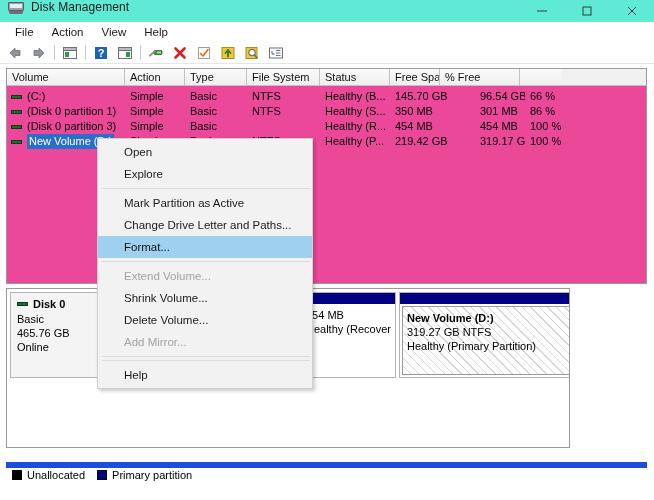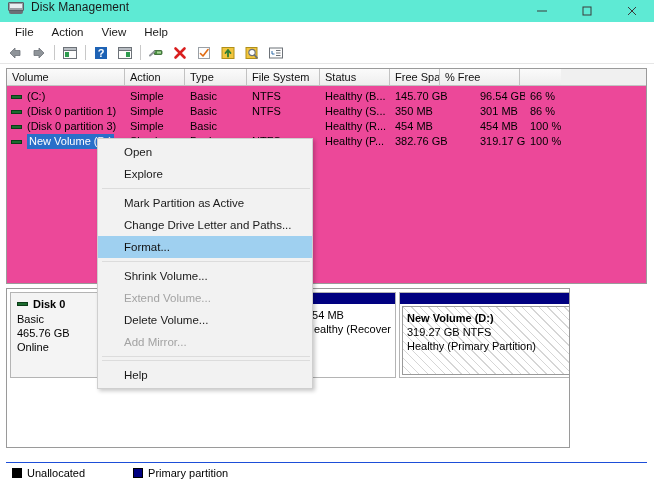--- a/index.html
+++ b/index.html
@@ -484,7 +484,7 @@
         <div class="dcell" style="width:62px">Basic</div>
         <div class="dcell" style="width:73px">NTFS</div>
         <div class="dcell" style="width:70px">Healthy (P...</div>
-        <div class="dcell" style="width:85px">382.76 GB</div>
+        <div class="dcell" style="width:85px">219.42 GB</div>
         <div class="dcell" style="width:50px">319.17 GB</div>
         <div class="dcell" style="width:80px">100 %</div>
       </div>

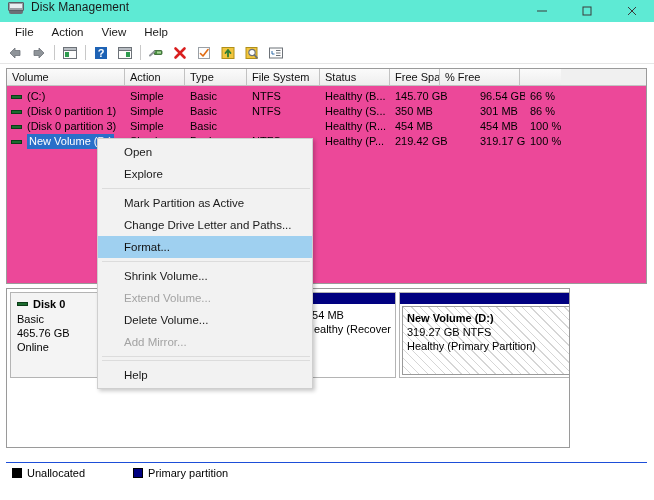--- a/index.html
+++ b/index.html
@@ -564,8 +564,8 @@
     <div class="ctxitem">Change Drive Letter and Paths...</div>
     <div class="ctxitem hl">Format...</div>
     <div class="ctxsep"></div>
+    <div class="ctxitem disabled">Extend Volume...</div>
     <div class="ctxitem">Shrink Volume...</div>
-    <div class="ctxitem disabled">Extend Volume...</div>
     <div class="ctxitem">Delete Volume...</div>
     <div class="ctxitem disabled">Add Mirror...</div>
     <div class="ctxsep"></div>

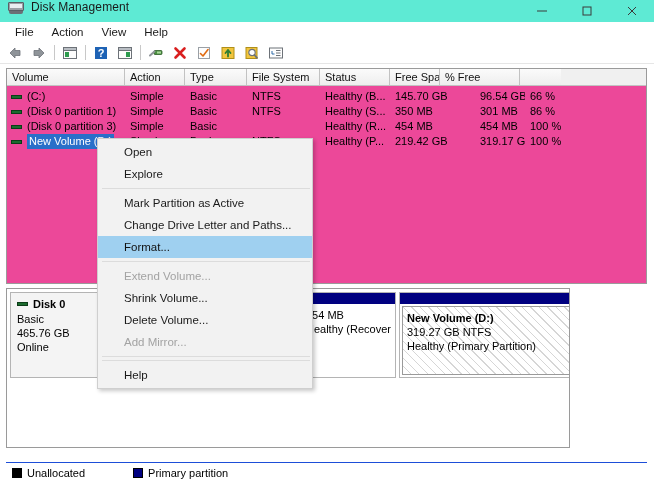--- a/index.html
+++ b/index.html
@@ -250,9 +250,8 @@
     display: flex;
     align-items: center;
     padding-left: 6px;
-    border-top: 1px solid #1d4ed8;
-    background: #ffffff;
-    gap: 36px;
+    border-top: 6px solid #1d4ed8;
+    background: #ffffff;
   }
   .legend .lgitem {
     display: flex; align-items: center;

